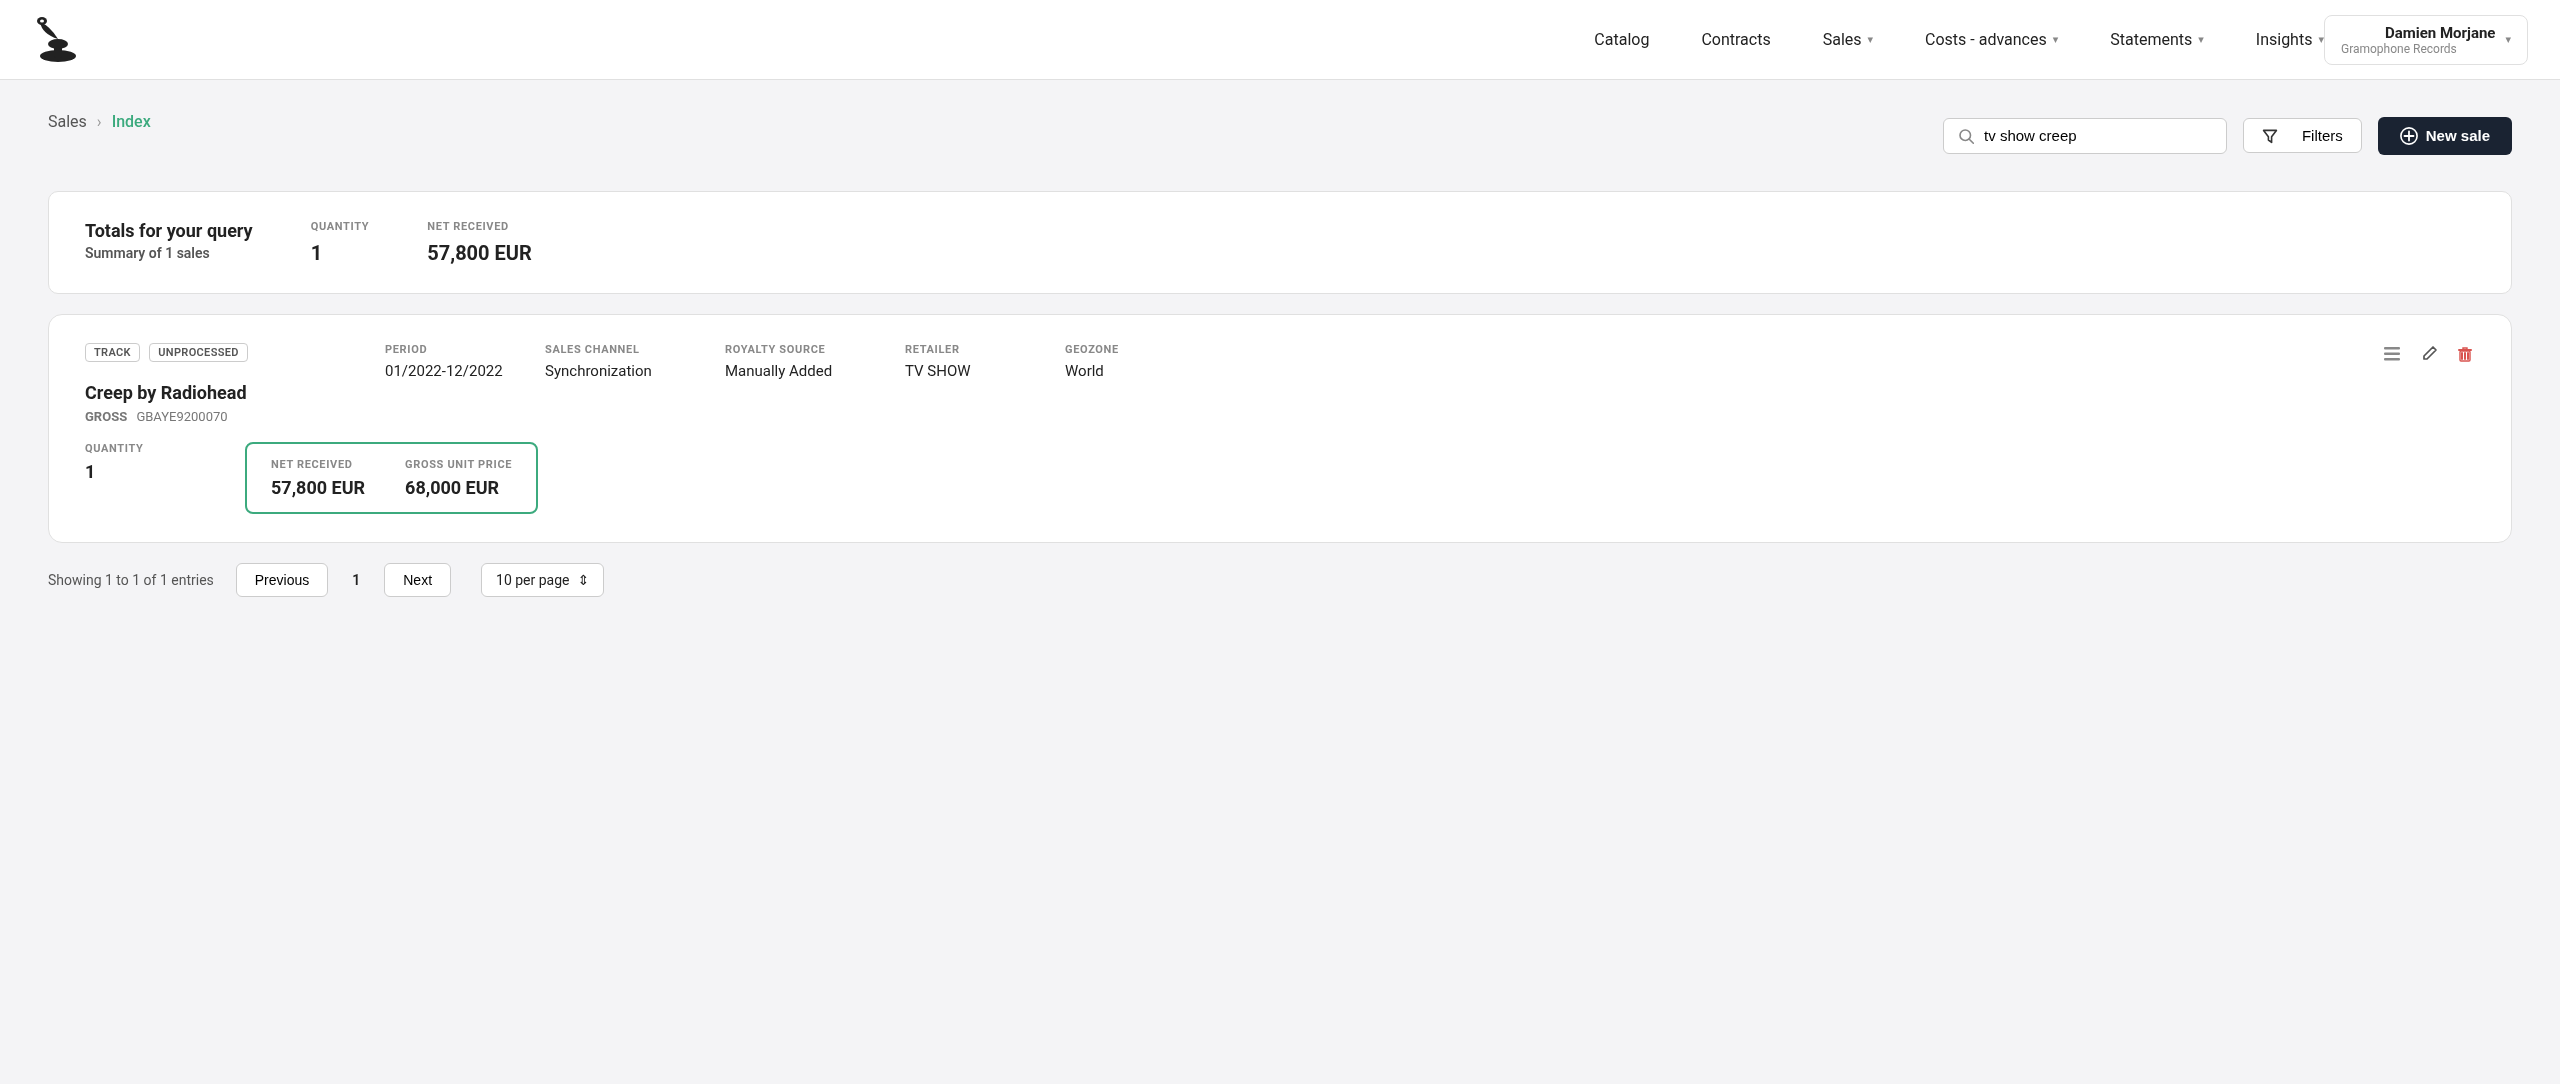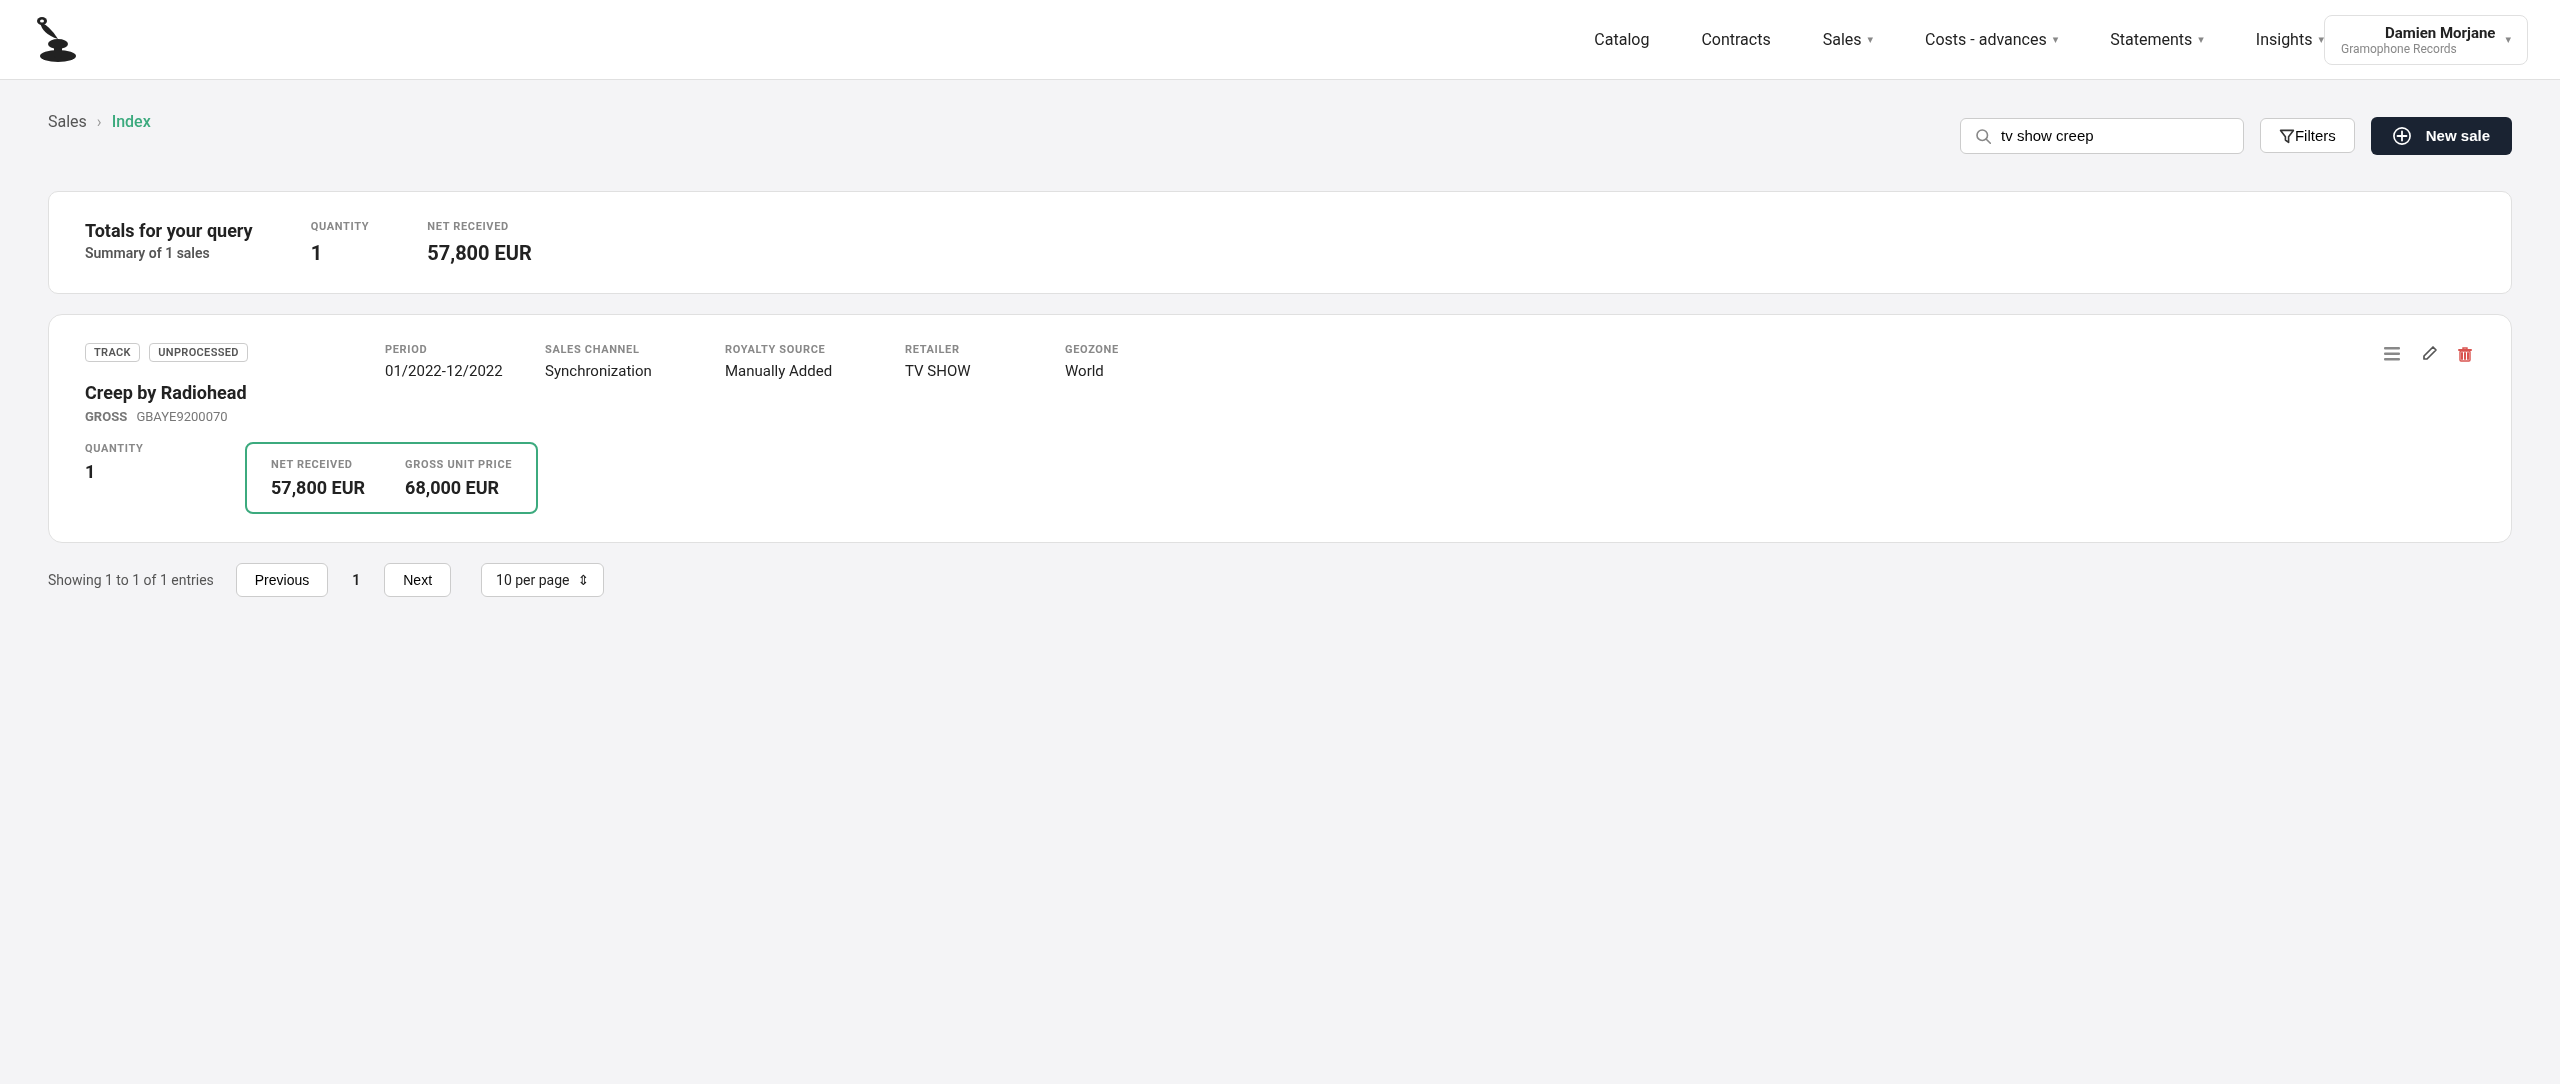--- a/index.html
+++ b/index.html
@@ -100,7 +100,7 @@
     .filter-btn {
       display: flex;
       align-items: center;
-      gap: 0;
+      gap: 24px;
       border: 1.5px solid #ccc;
       border-radius: 6px;
       background: #fff;

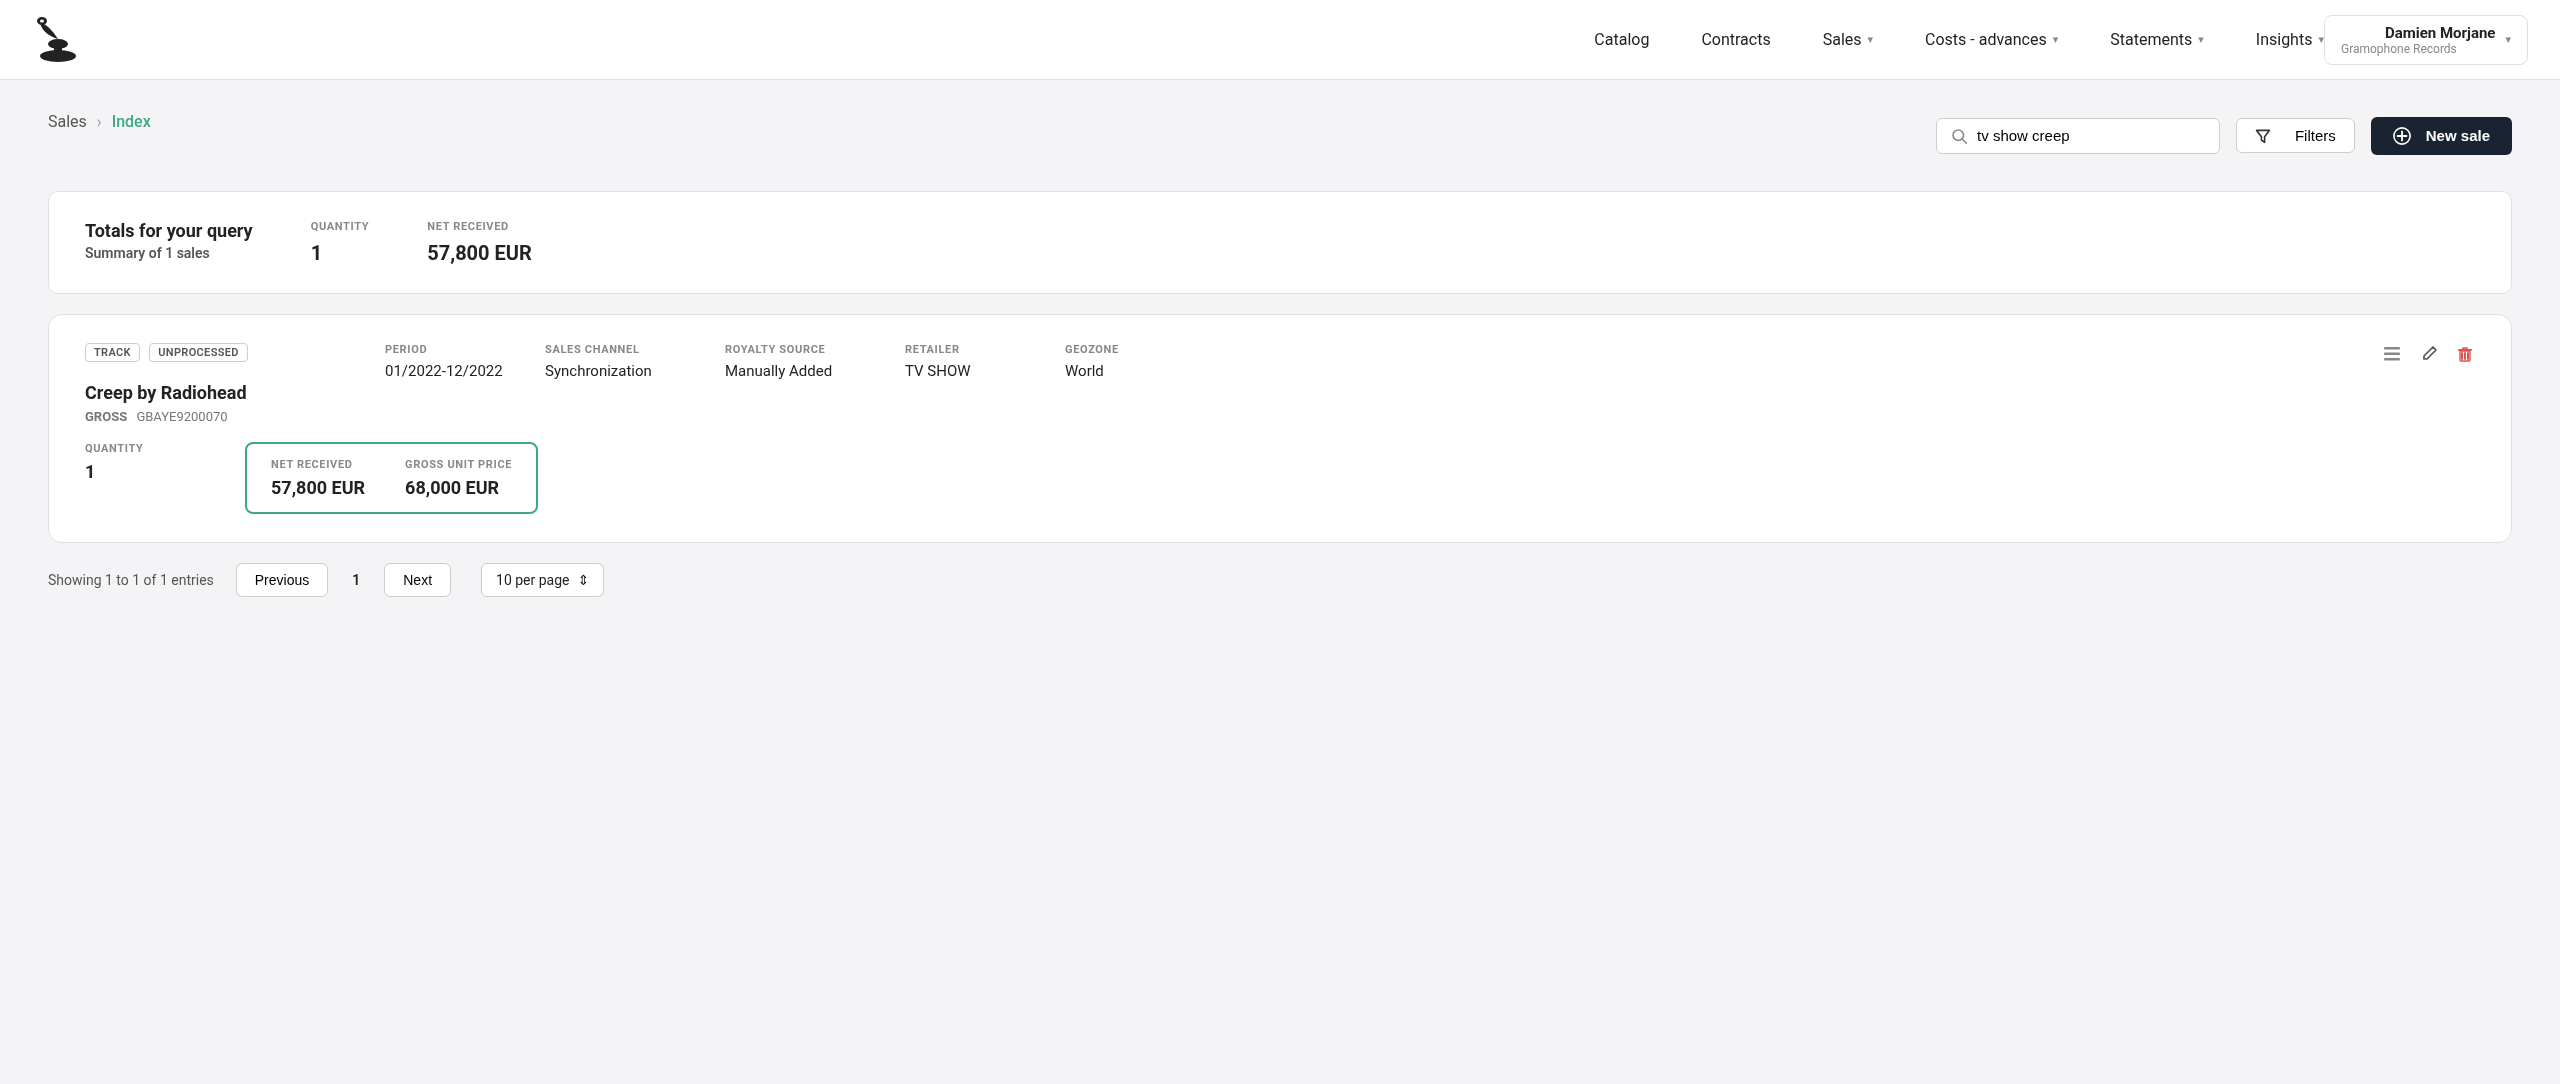--- a/index.html
+++ b/index.html
@@ -111,7 +111,7 @@
     .new-sale-btn {
       display: flex;
       align-items: center;
-      gap: 15px;
+      gap: 8px;
       background: #1a2332;
       color: #fff;
       border: none;

